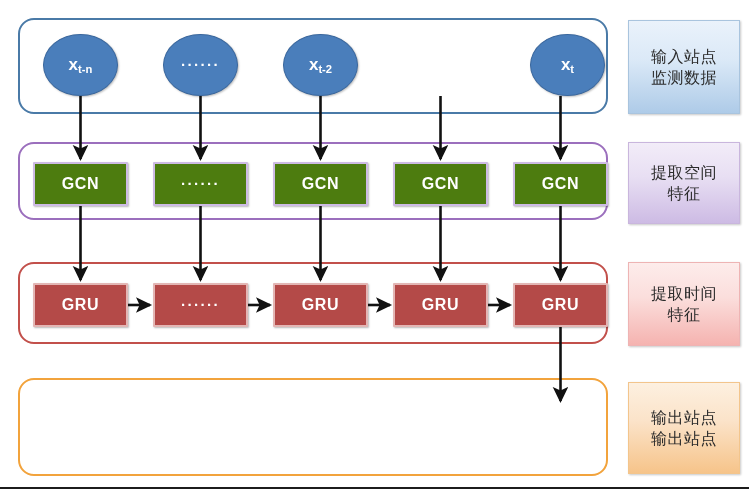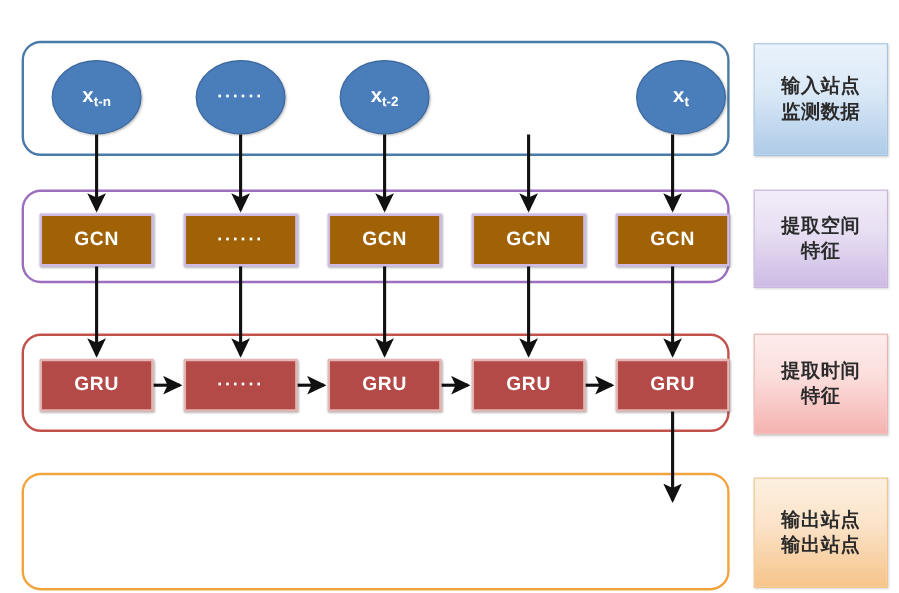--- a/index.html
+++ b/index.html
@@ -16,7 +16,7 @@
   }
   #stage {
     position: absolute;
-    left: 0; top: 16px;
+    left: 0; top: 0;
     width: 749px;
     height: 382px;
   }

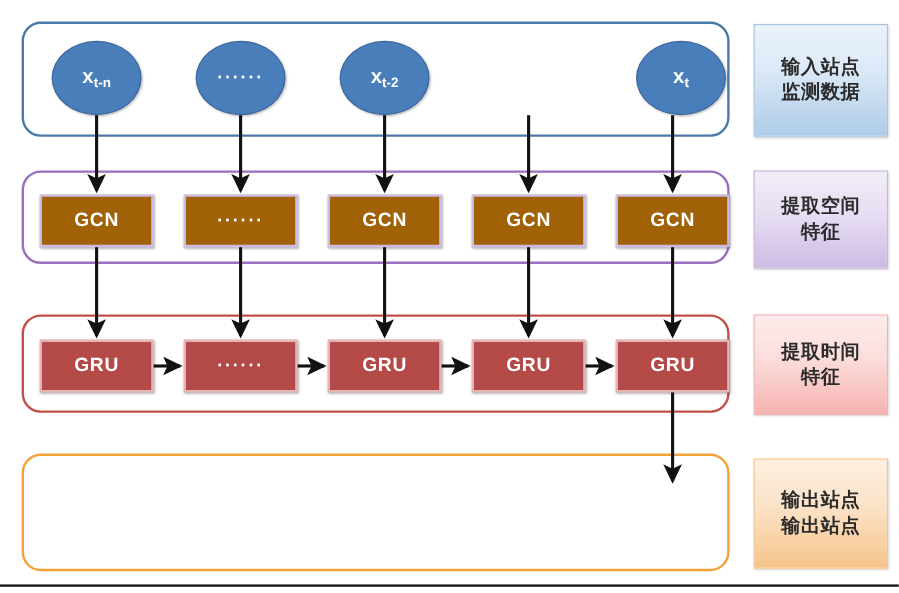--- a/index.html
+++ b/index.html
@@ -45,7 +45,7 @@
     font-size: 16px;
     line-height: 1.32;
     color: #2b2b2b;
-    font-weight: 700;
+    font-weight: 400;
     letter-spacing: 0.5px;
     text-align: center;
     z-index: 3;

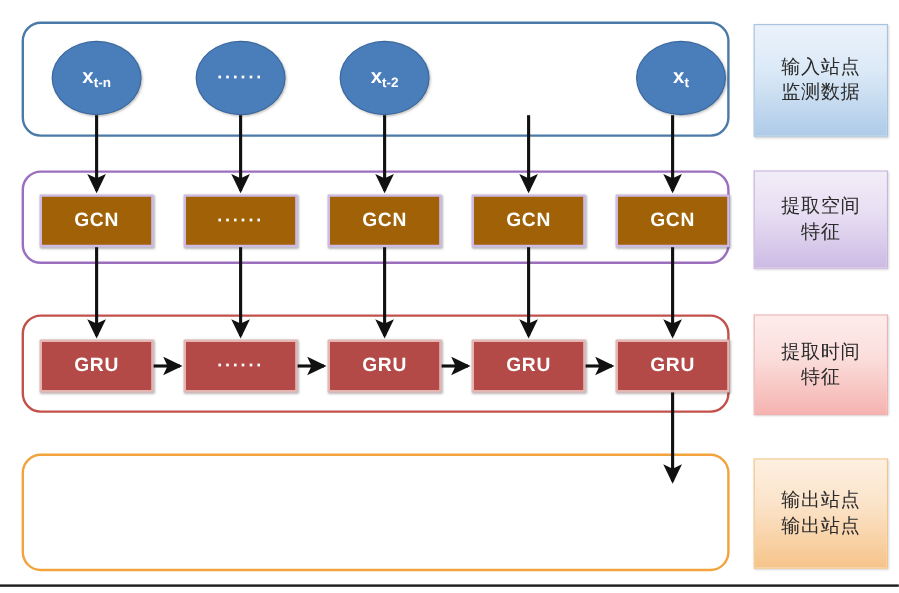--- a/index.html
+++ b/index.html
@@ -100,7 +100,7 @@
     box-shadow: 1px 1px 2px rgba(0,0,0,0.28);
   }
   .rect-gcn {
-    background: #a16207;
+    background: #4d7c0f;
     border: 2px solid #cdbbe4;
   }
   .rect-gru {

